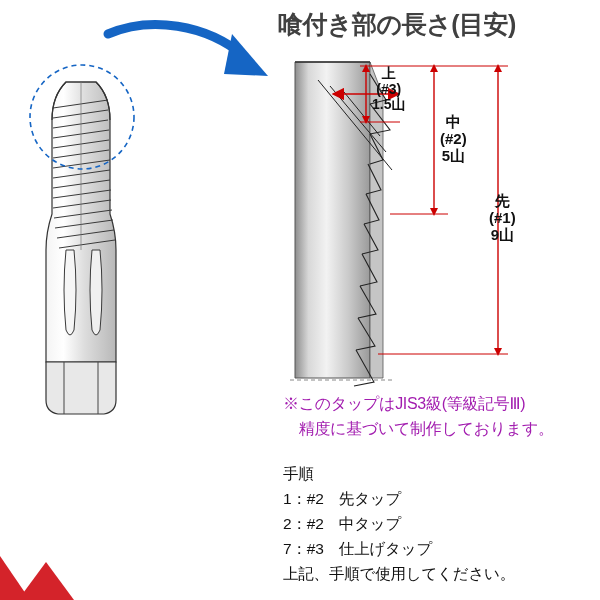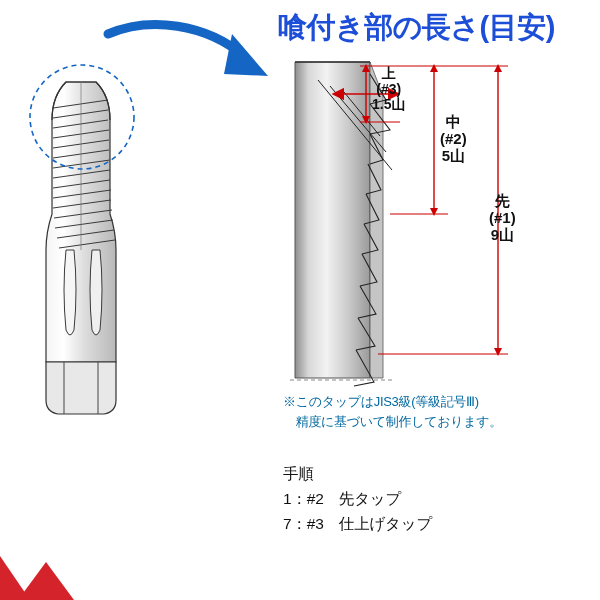--- a/index.html
+++ b/index.html
@@ -28,9 +28,9 @@
     position: absolute;
     left: 278px;
     top: 8px;
-    font-size: 29px;
+    font-size: 25px;
     font-weight: bold;
-    color: #1d4ed8;
+    color: #404040;
     letter-spacing: -0.5px;
     white-space: nowrap;
   }

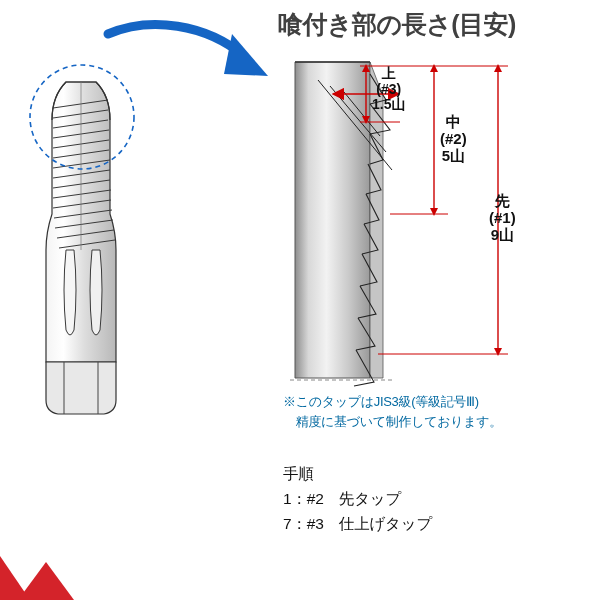--- a/index.html
+++ b/index.html
@@ -49,8 +49,8 @@
     position: absolute;
     left: 283px;
     top: 392px;
-    font-size: 13px;
-    color: #0369a1;
+    font-size: 16px;
+    color: #a21caf;
     line-height: 1.55;
     white-space: pre-line;
     letter-spacing: -0.3px;

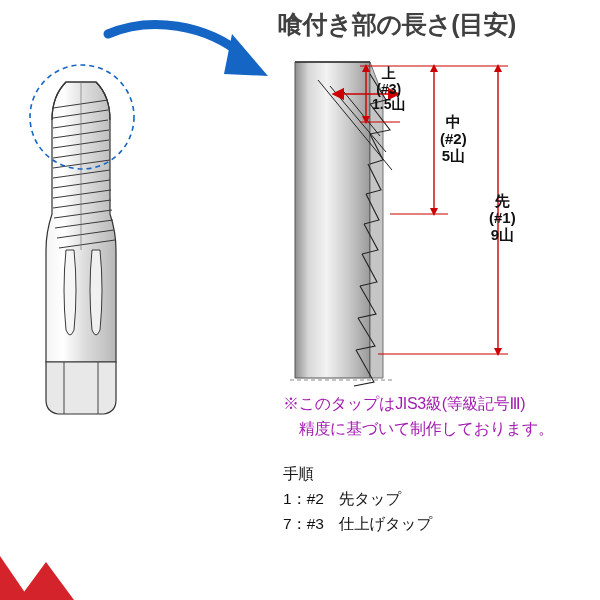--- a/index.html
+++ b/index.html
@@ -209,6 +209,7 @@
   <div class="steps">
     <div>手順</div>
     <div>1：#2　先タップ</div>
+    <div>2：#2　中タップ</div>
     <div>7：#3　仕上げタップ</div>
   </div>
 

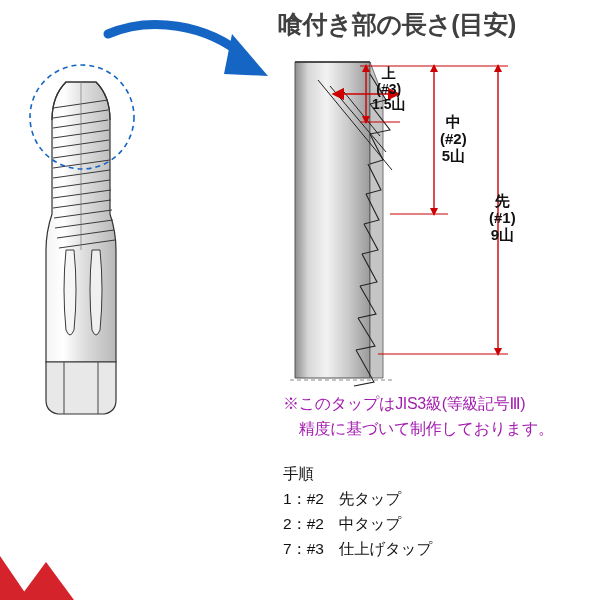--- a/index.html
+++ b/index.html
@@ -211,6 +211,7 @@
     <div>1：#2　先タップ</div>
     <div>2：#2　中タップ</div>
     <div>7：#3　仕上げタップ</div>
+    <div>上記、手順で使用してください。</div>
   </div>
 
 </div>

